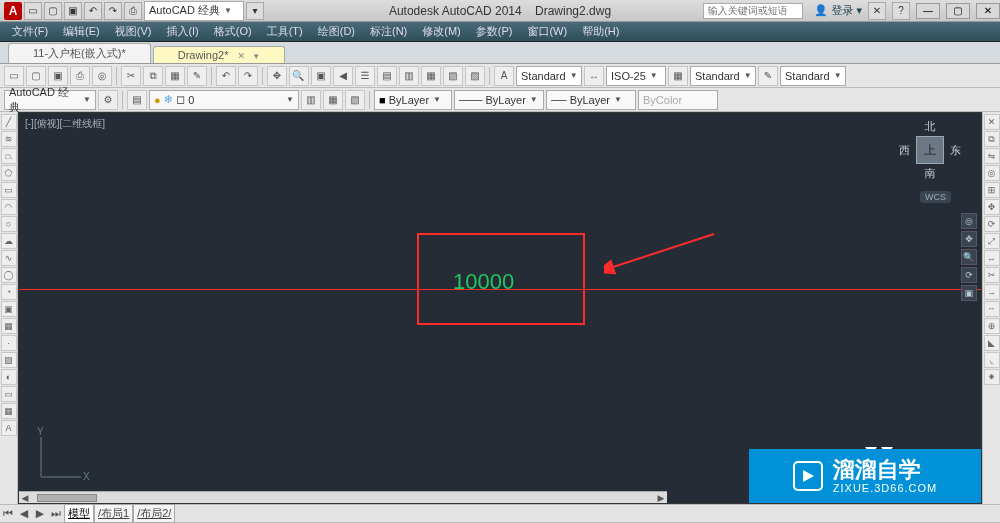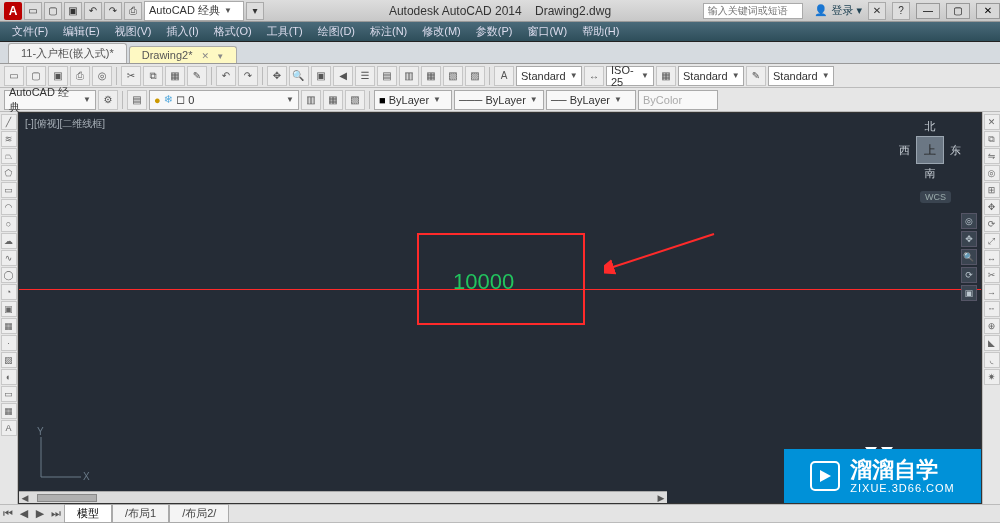--- a/index.html
+++ b/index.html
@@ -58,7 +58,7 @@
   }
   .tab {
     background:#f3f3f3; border:1px solid #aaa; border-bottom:none;
-    padding:2px 12px; font-size:11px; color:#555; margin-right:2px;
+    padding:2px 24px; font-size:11px; color:#555; margin-right:2px;
     border-radius:3px 3px 0 0; position:relative;
   }
   .tab.active { background:#fef9c3; font-weight:normal;}

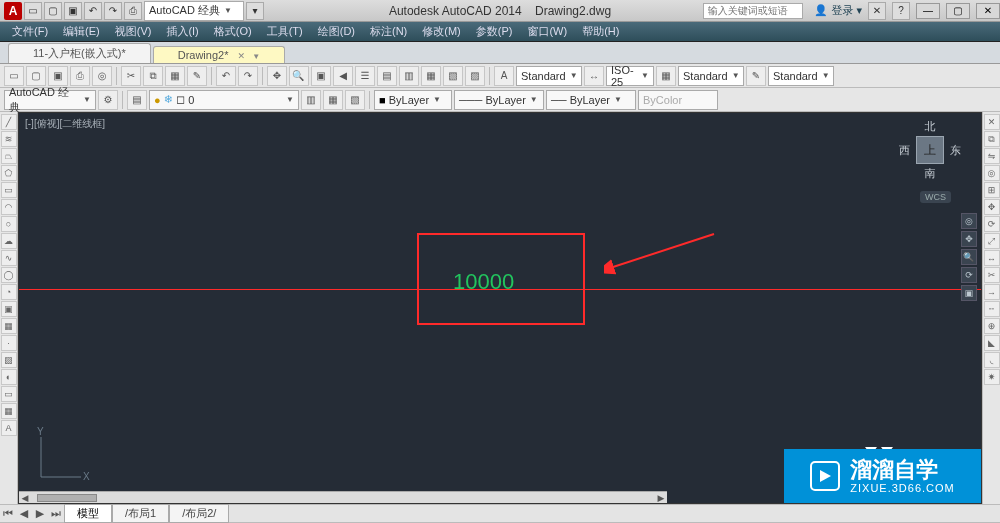--- a/index.html
+++ b/index.html
@@ -266,7 +266,7 @@
       <span class="arr">▼</span>
   </div>
   <div class="tbtn">↔</div>
-  <div class="combo" style="width:48px">
+  <div class="combo" style="width:60px">
     <span>ISO-25</span>
       <span class="arr">▼</span>
   </div>

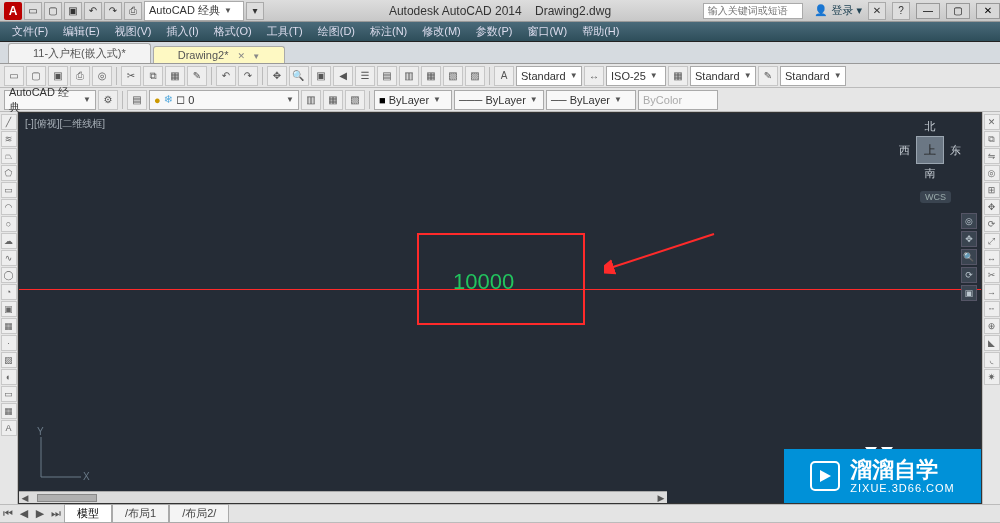--- a/index.html
+++ b/index.html
@@ -138,7 +138,7 @@
     position:absolute; left:14px; bottom:18px; color:#6a7a88; font-size:10px;
   }
   .logo-watermark {
-    position:absolute; right:0; bottom:0; width:197px; height:54px;
+    position:absolute; right:0; bottom:0; width:232px; height:54px;
     background:#0091d8; color:#fff; display:flex; align-items:center;
     justify-content:center; gap:10px;
   }

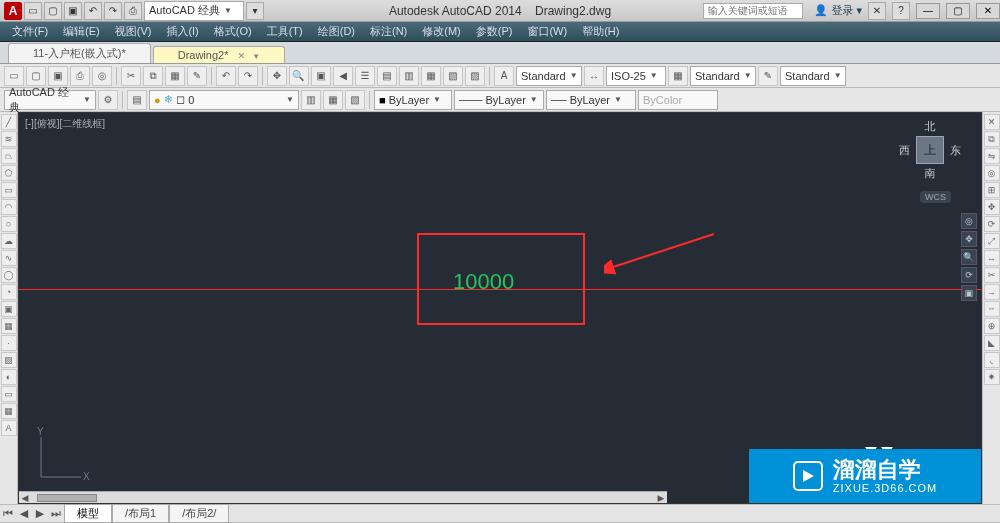--- a/index.html
+++ b/index.html
@@ -154,7 +154,7 @@
     display:flex; align-items:center; font-size:11px; color:#444;
   }
   .modeltabs .nav { width:16px; text-align:center; color:#555;}
-  .modeltabs .mtab { padding:1px 12px; border:1px solid #aaa; background:#f4f4f4;}
+  .modeltabs .mtab { padding:1px 3px; border:1px solid #aaa; background:#f4f4f4;text-decoration:underline;}
   .modeltabs .mtab.active { background:#fff; color:#000;}
   .cmdline {
     height:28px; background:#f0f0f0; border-top:1px solid #bbb;

